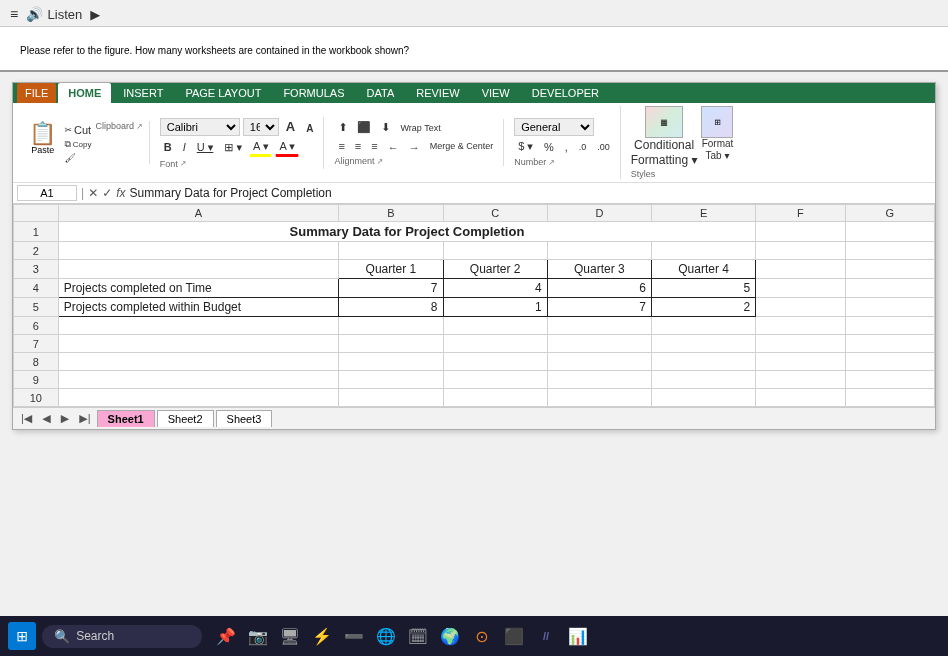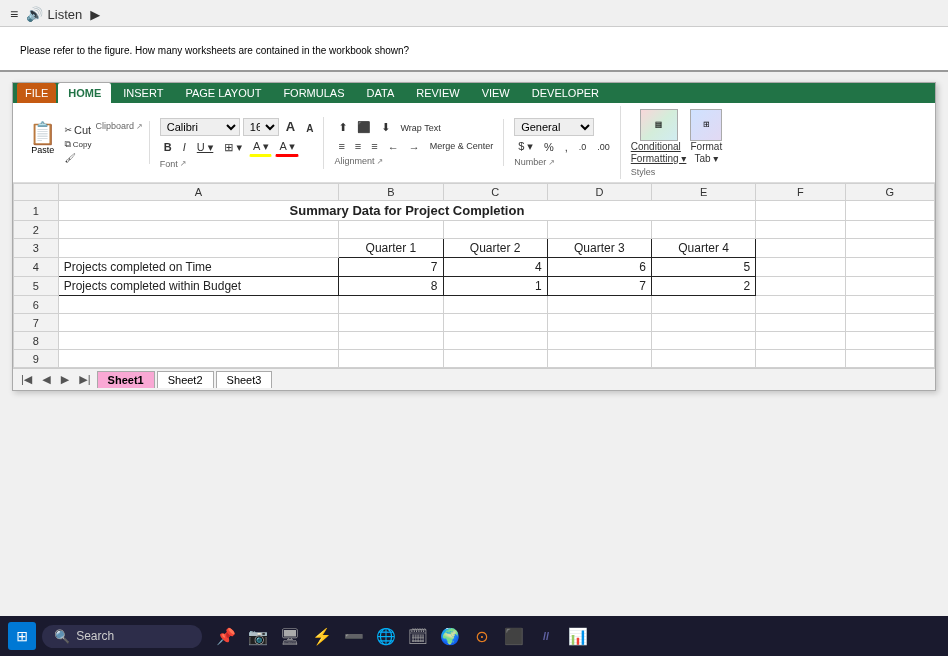--- a/index.html
+++ b/index.html
@@ -526,7 +526,7 @@
       <div style="display:flex;gap:4px;align-items:flex-start;">
         <div style="display:flex;flex-direction:column;align-items:center;">
           <div style="width:38px;height:32px;background:linear-gradient(135deg,#f8d7da,#d4edda,#d1ecf1);border:1px solid #aaa;font-size:8px;display:flex;align-items:center;justify-content:center;">▦</div>
-          <span style="font-size:10px;color:#333;line-height:1.2;text-decoration:underline;">Conditional<br>Formatting ▾</span>
+          <span style="font-size:12px;color:#333;text-align:center;line-height:1.2;">Conditional<br>Formatting ▾</span>
         </div>
         <div style="display:flex;flex-direction:column;align-items:center;">
           <div style="width:32px;height:32px;background:linear-gradient(135deg,#cfe2ff,#e2d9f3);border:1px solid #aaa;font-size:8px;display:flex;align-items:center;justify-content:center;">⊞</div>

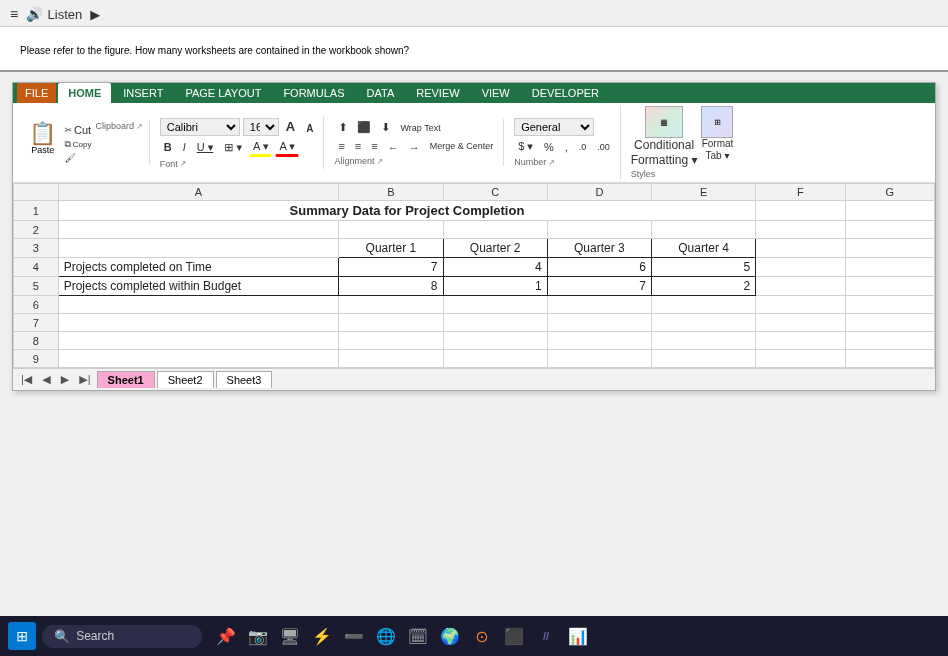--- a/index.html
+++ b/index.html
@@ -540,6 +540,16 @@
 
   </div>
 
+  <div class="formula-bar">
+    <input class="cell-ref" type="text" value="A1" style="">
+    <span class="formula-divider">|</span>
+    <div class="formula-icons">
+      <span class="formula-icon">✕</span>
+      <span class="formula-icon">✓</span>
+      <span class="formula-icon" style="font-style:italic;">fx</span>
+    </div>
+    <input class="formula-input" type="text" value="Summary Data for Project Completion" style="">
+  </div>
 
   <div class="spreadsheet">
     <table class="sheet-table">

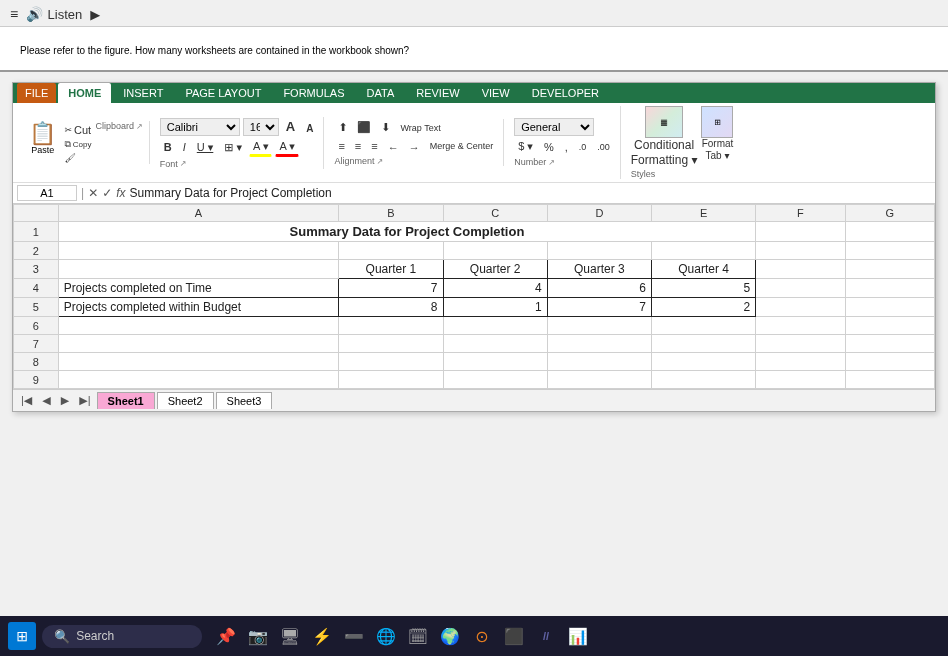--- a/index.html
+++ b/index.html
@@ -660,6 +660,16 @@
         </tr>
         <tr class="empty-row">
           <td class="row-num">9</td>
+          <td class="sheet-cell"></td>
+            <td class="sheet-cell"></td>
+            <td class="sheet-cell"></td>
+            <td class="sheet-cell"></td>
+            <td class="sheet-cell"></td>
+            <td class="sheet-cell"></td>
+            <td class="sheet-cell"></td>
+        </tr>
+        <tr class="empty-row">
+          <td class="row-num">10</td>
           <td class="sheet-cell"></td>
             <td class="sheet-cell"></td>
             <td class="sheet-cell"></td>

